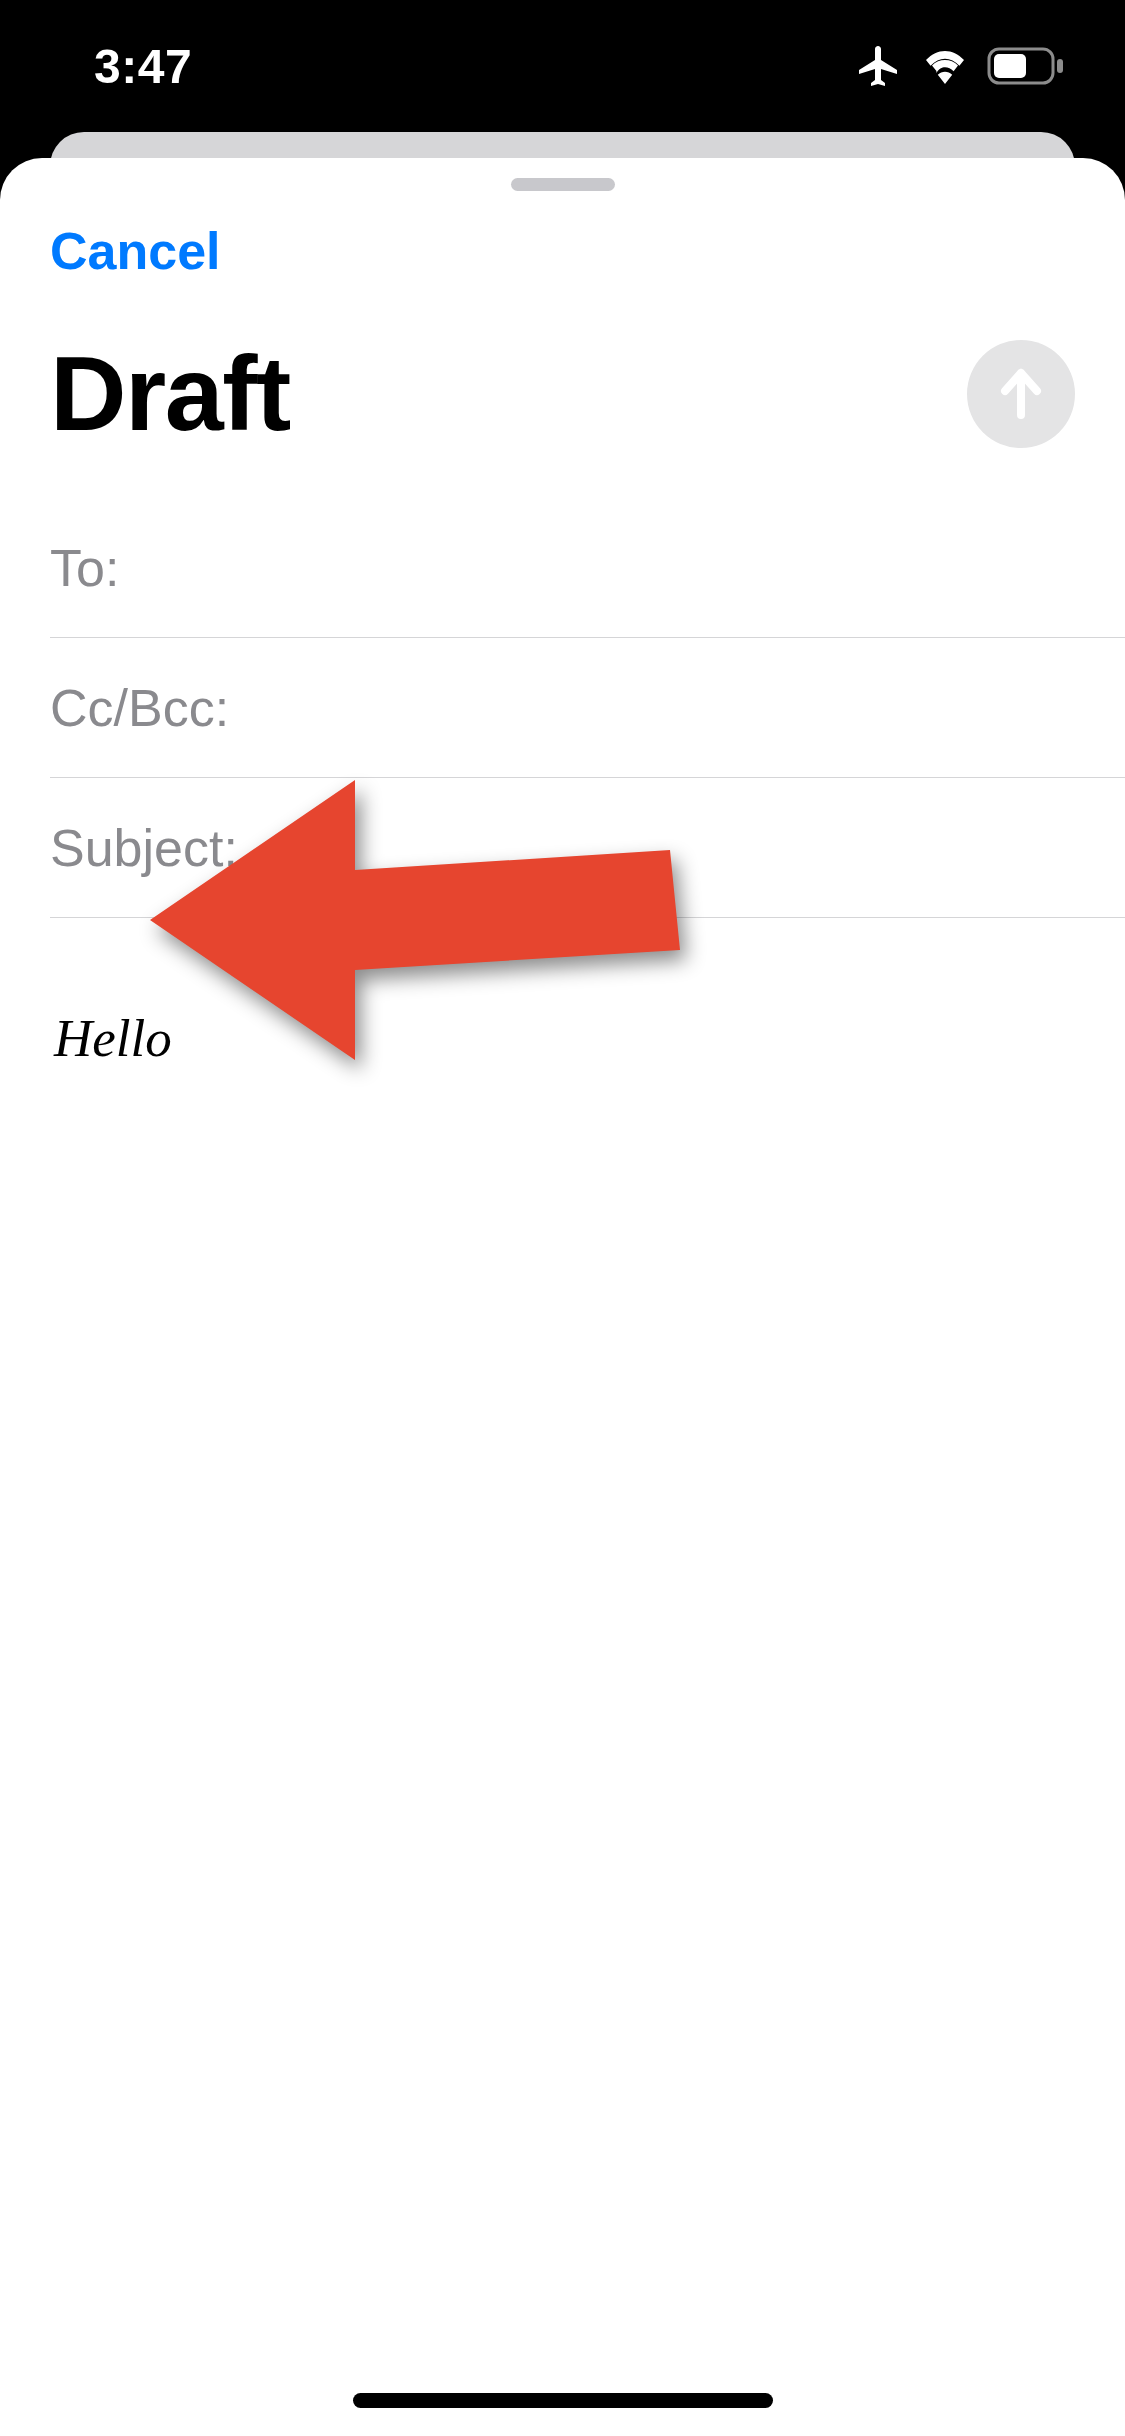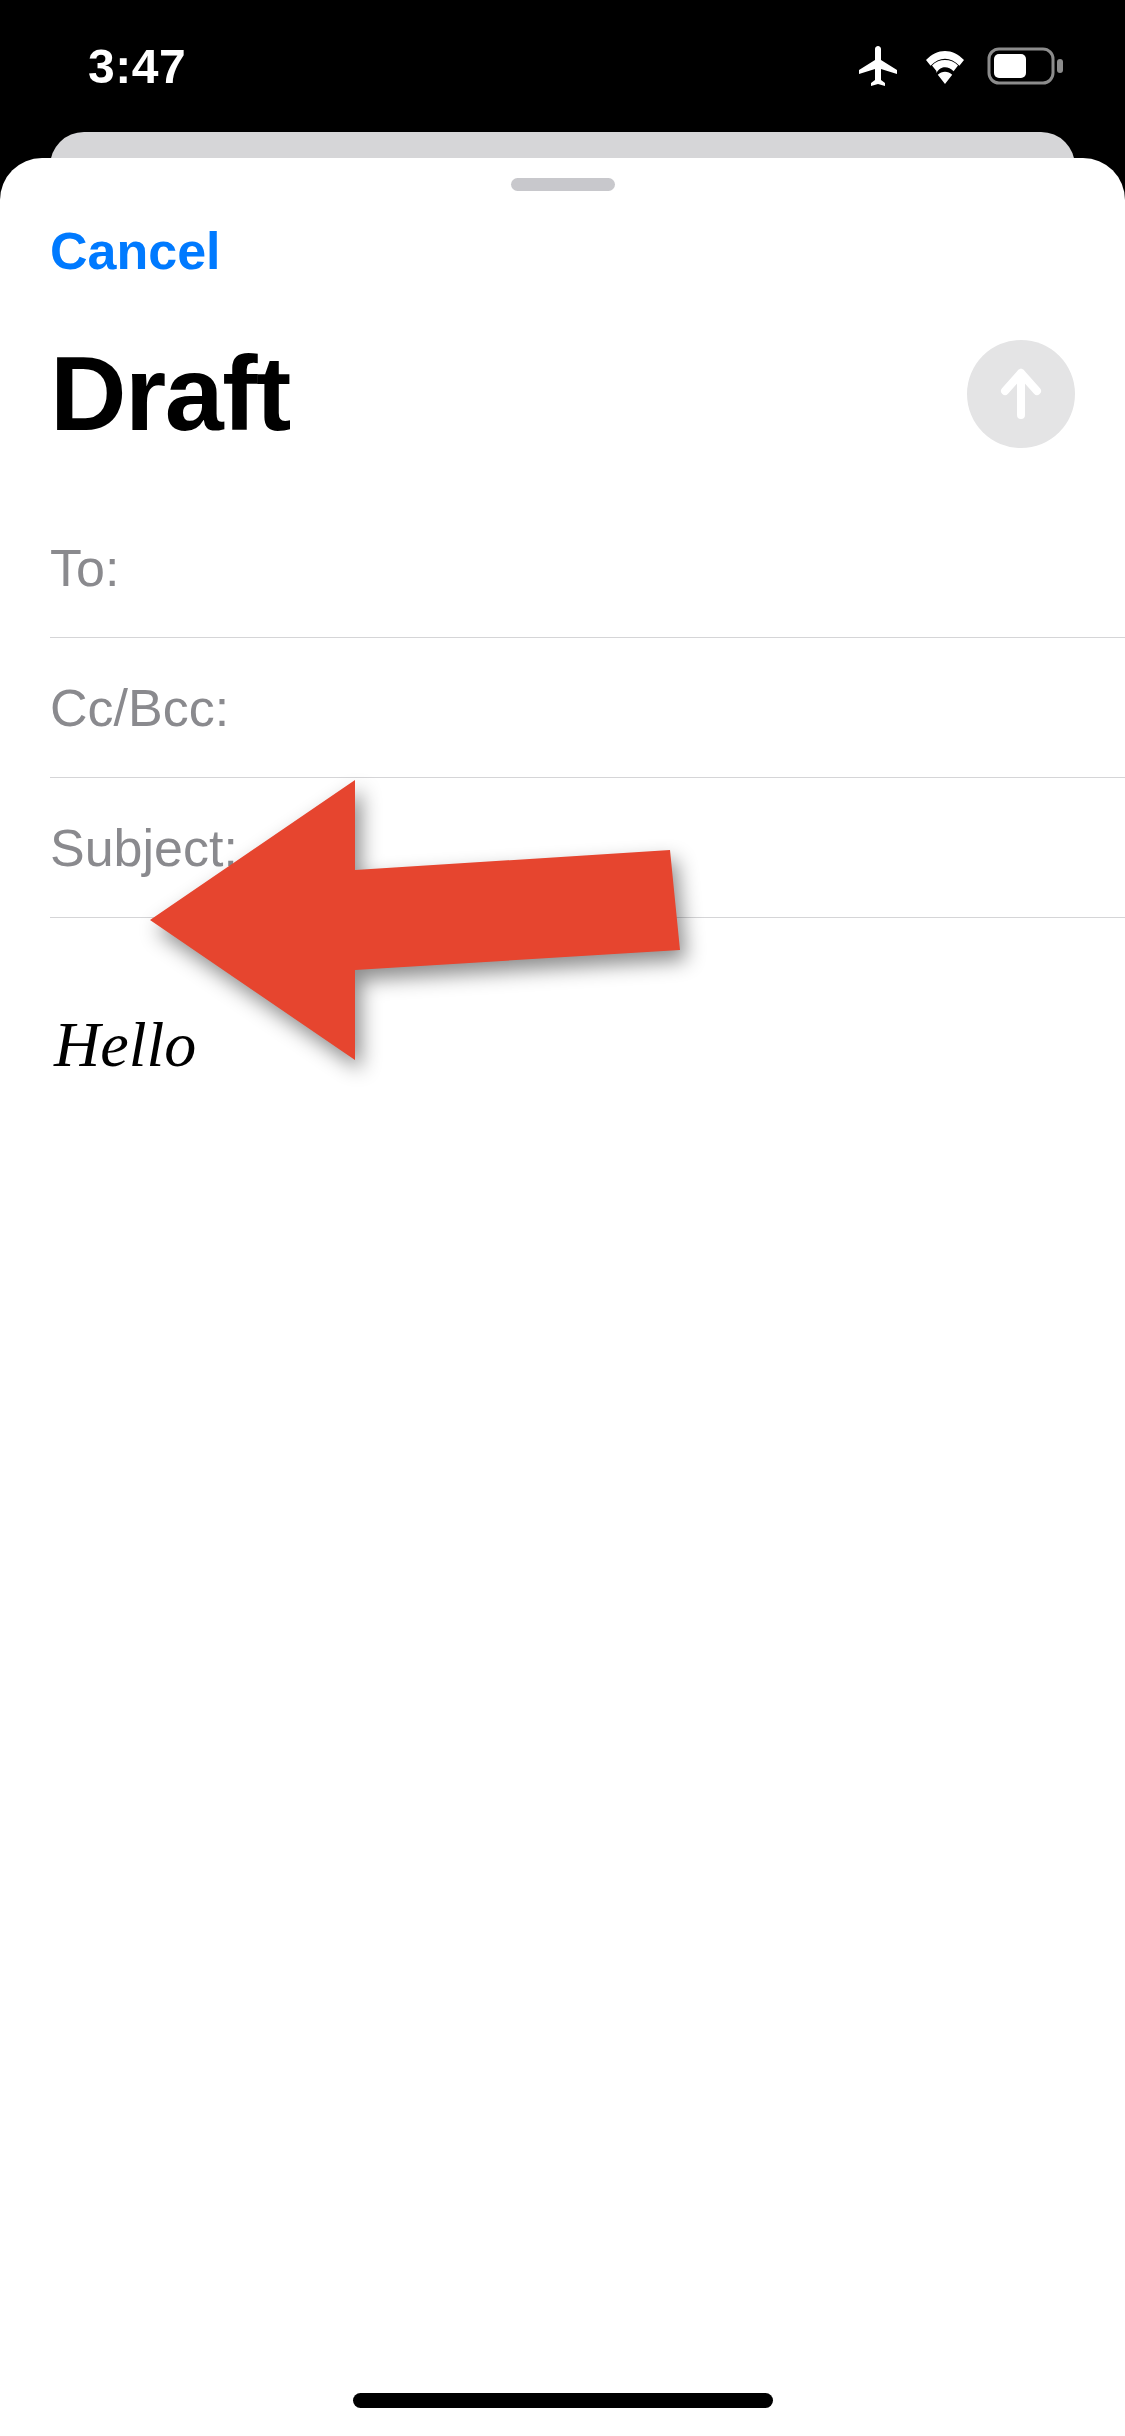--- a/index.html
+++ b/index.html
@@ -6,7 +6,7 @@
     html, body { width: 1125px; height: 2436px; background: #000; font-family: -apple-system, 'Helvetica Neue', Arial, sans-serif; overflow: hidden; }
 
     
-    .status-bar { position: absolute; top: 0; left: 10px; right: 0; height: 132px; display: flex; align-items: center; justify-content: space-between; padding: 0 60px 0 78px; color: #fff; }
+    .status-bar { position: absolute; top: 0; left: 16px; right: 0; height: 132px; display: flex; align-items: center; justify-content: space-between; padding: 0 60px 0 78px; color: #fff; }
     .status-time { font-size: 48px; font-weight: 600; letter-spacing: 0.5px; }
     .status-icons { display: flex; align-items: center; gap: 18px; }
     .status-icons svg { display: block; }

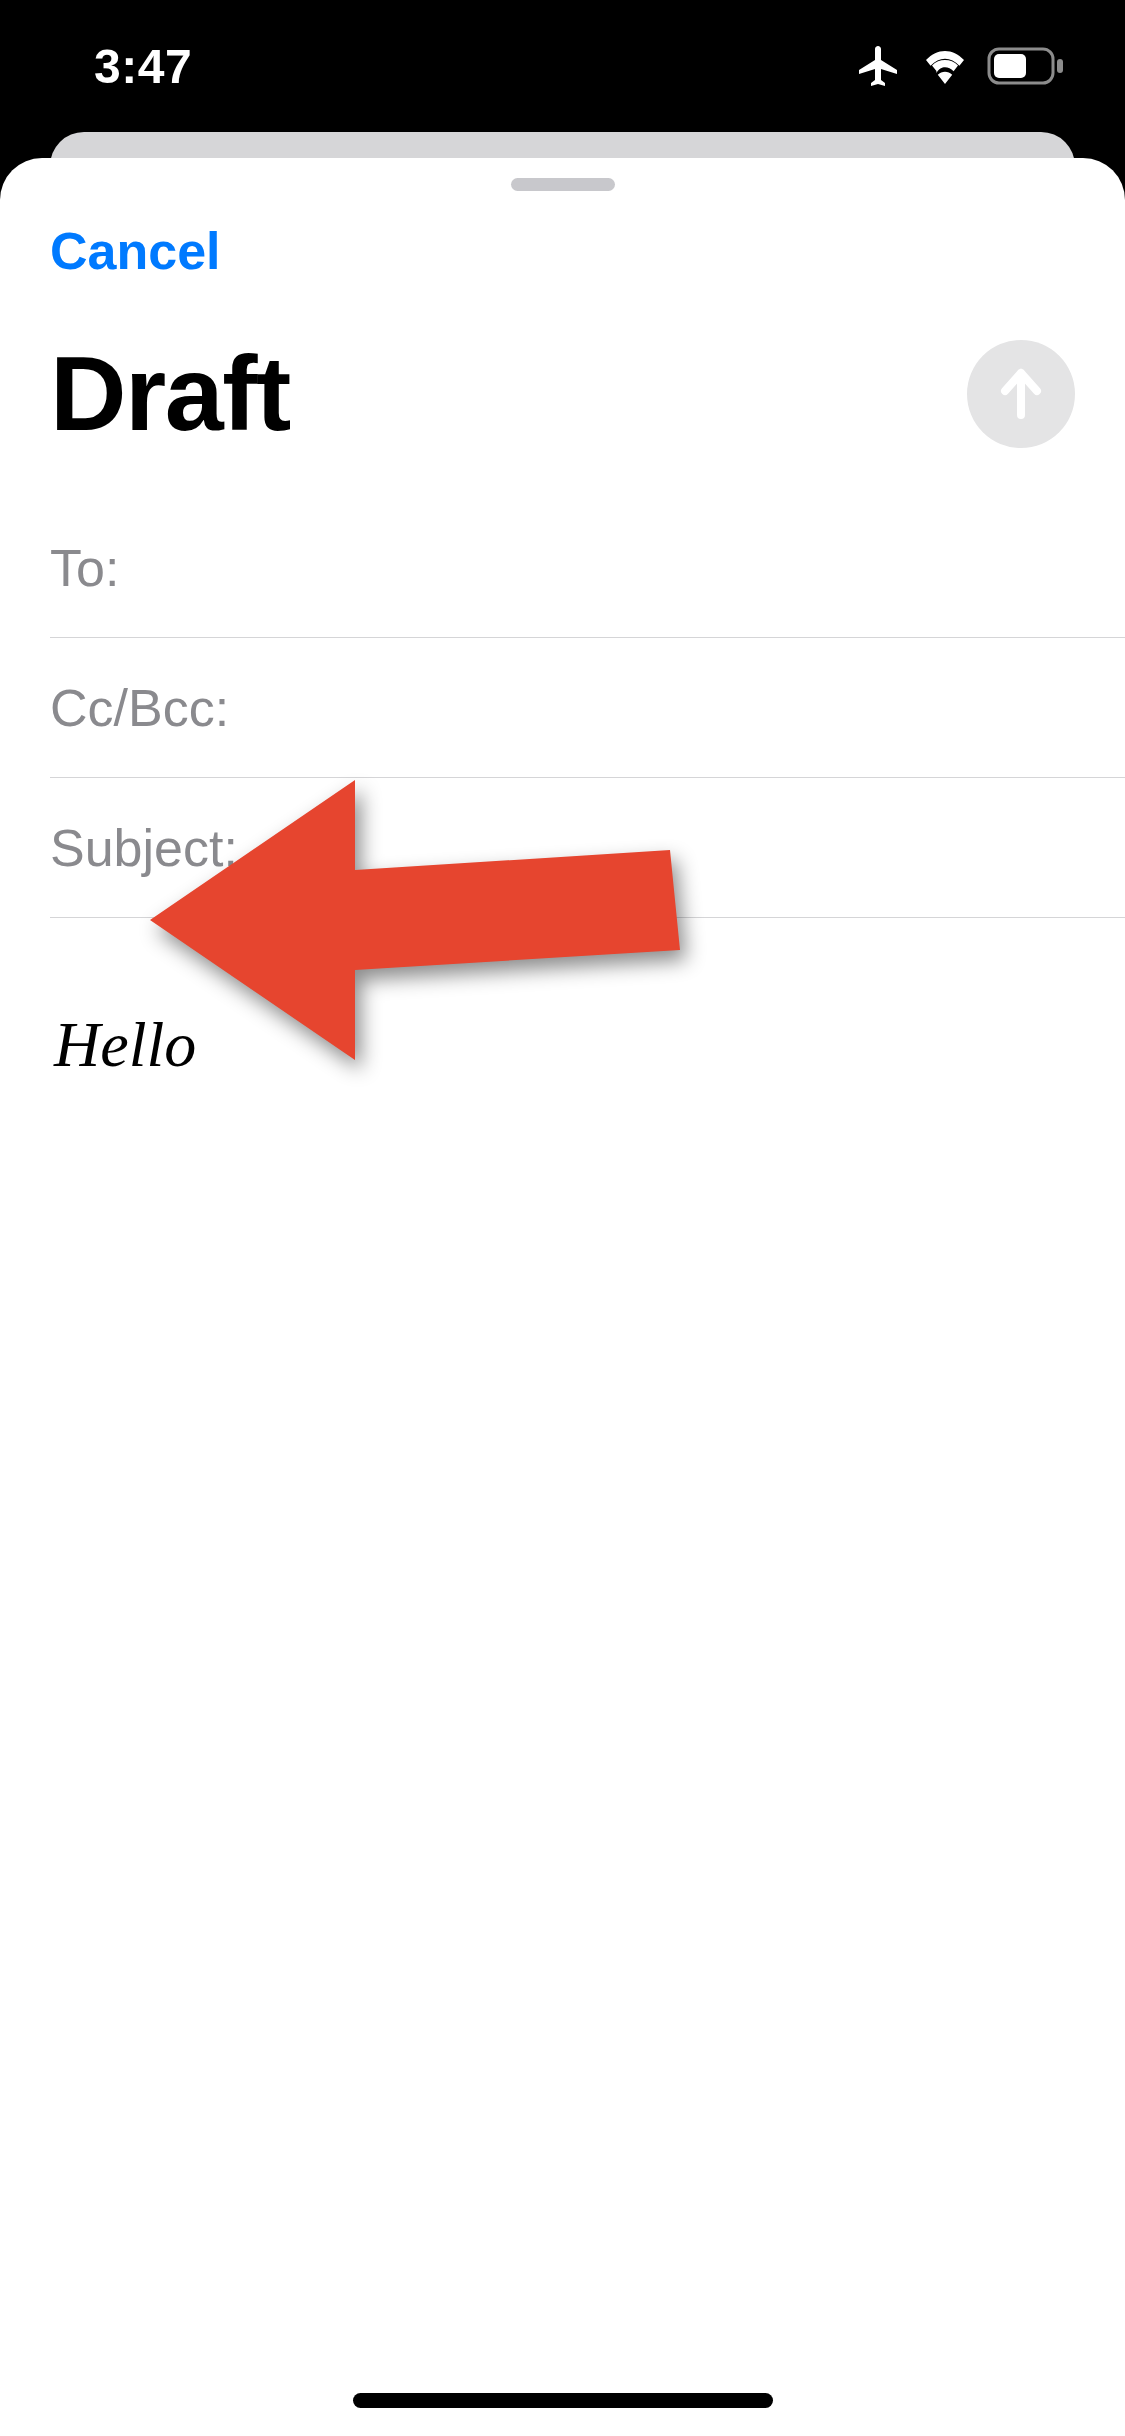--- a/index.html
+++ b/index.html
@@ -30,7 +30,7 @@
     .field-label { color: #8a8a8e; font-size: 52px; font-weight: 400; flex-shrink: 0; }
     .field-input { flex: 1; border: none; outline: none; font-size: 52px; padding-left: 16px; background: transparent; }
 
-    .body-area { padding: 90px 54px; border: none; outline: none; width: 100%; min-height: 1200px; font-size: 64px; font-style: italic; font-family: 'Snell Roundhand', 'Brush Script MT', cursive; color: #000; resize: none; background: transparent; }
+    .body-area { padding: 90px 54px; border: none; outline: none; width: 100%; min-height: 1200px; font-size: 53px; font-style: italic; font-family: 'Snell Roundhand', 'Brush Script MT', cursive; color: #000; resize: none; background: transparent; }
 
     
     .annotation-arrow { position: absolute; left: 150px; top: 770px; pointer-events: none; filter: drop-shadow(6px 10px 10px rgba(0,0,0,0.45)); }

